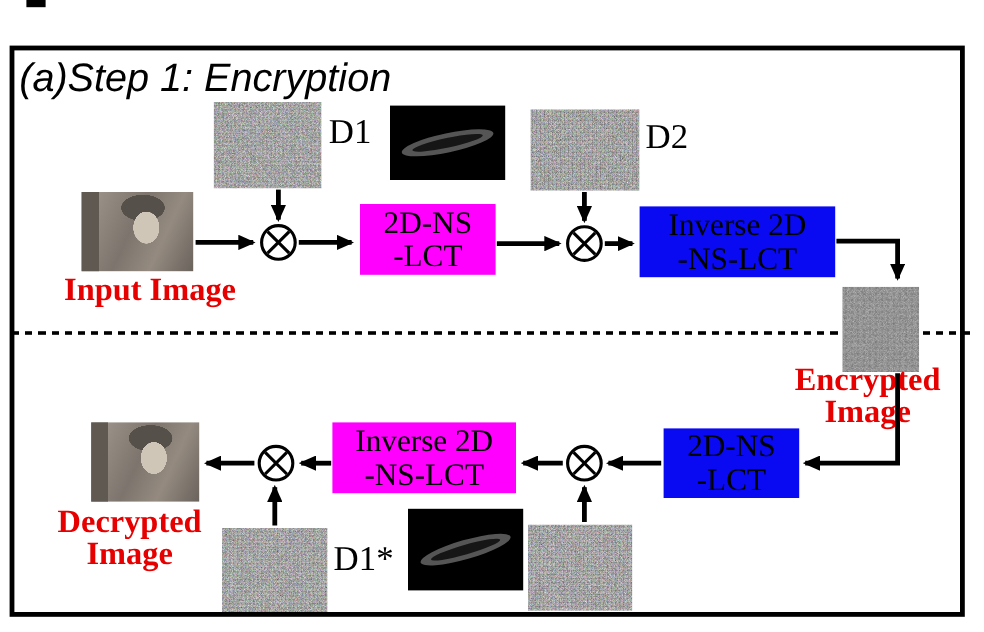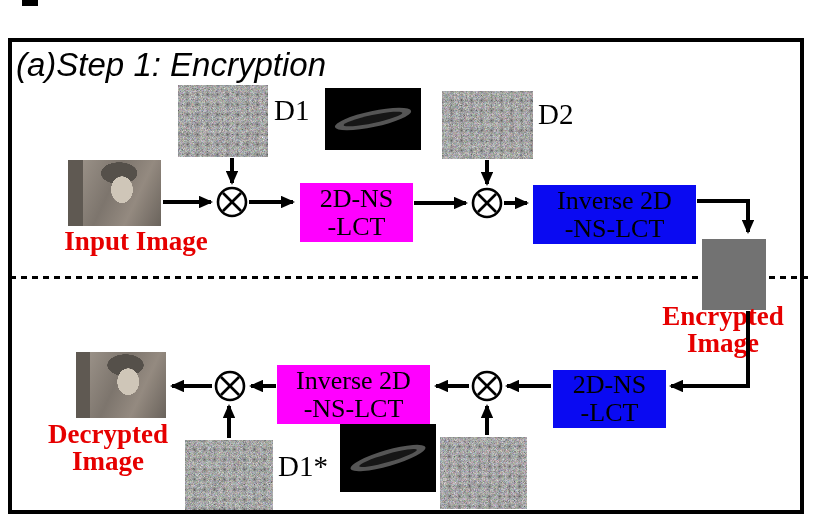--- a/index.html
+++ b/index.html
@@ -21,7 +21,7 @@
              line-height:27px;text-align:center;white-space:nowrap;}
   .proc-box{position:absolute;display:flex;flex-direction:column;align-items:center;
             justify-content:center;color:#000;font-size:26px;line-height:28px;
-            text-align:center;box-sizing:border-box;margin-top:13px;}
+            text-align:center;box-sizing:border-box;}
   .box-magenta{background:#ff00ff;}
   .box-blue{background:#0a0af2;}
   .blob{position:absolute;background:#000;display:flex;align-items:center;justify-content:center;}

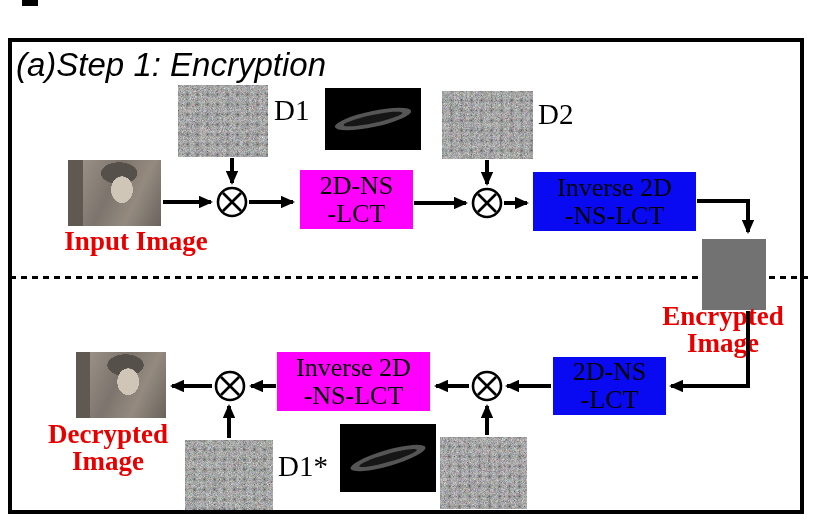--- a/index.html
+++ b/index.html
@@ -78,7 +78,7 @@
   <div class="mask-label zmid" style="left:538px;top:98px;">D2</div>
 
   <div class="img lena zmid" style="left:68px;top:160px;width:93px;height:66px;"></div>
-  <div class="red-label zmid" style="left:36px;top:228px;width:200px;">Input Image</div>
+  <div class="red-label zmid" style="left:25px;top:228px;width:200px;">Input Image</div>
 
   <div class="proc-box box-magenta zmid" style="left:300px;top:170px;width:113px;height:59px;">
     <div>2D-NS</div>

